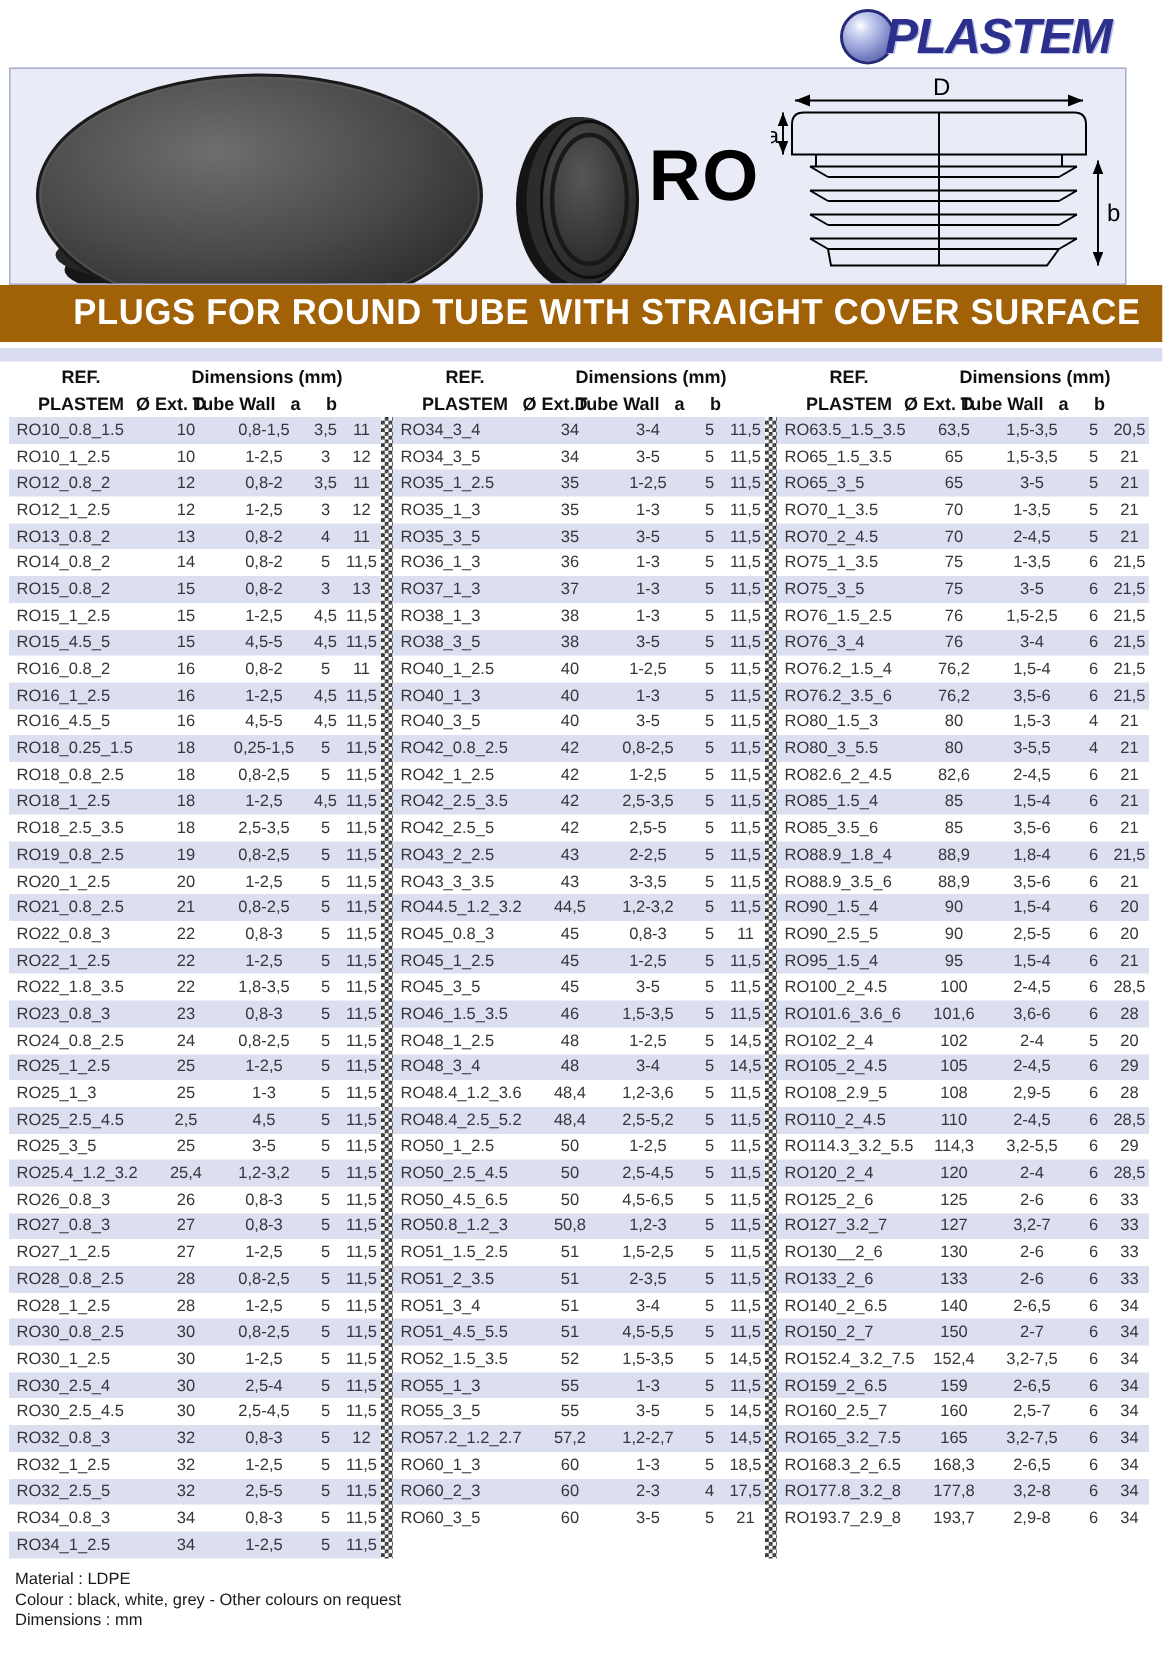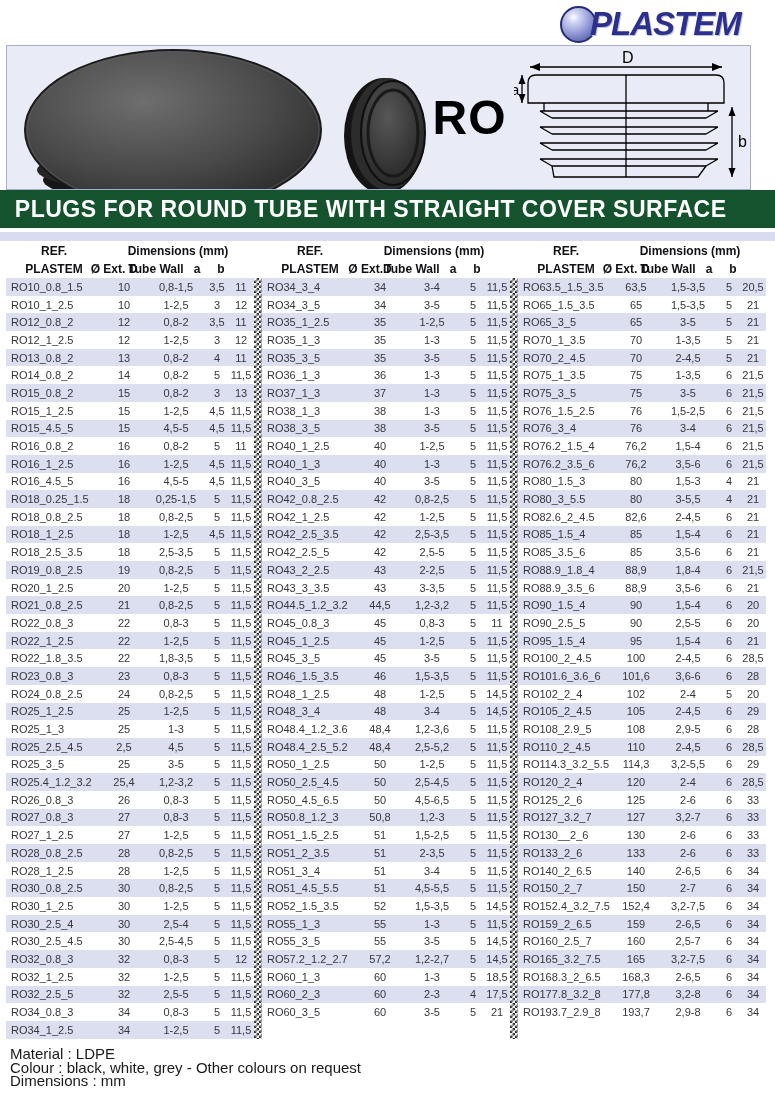--- a/index.html
+++ b/index.html
@@ -22,8 +22,8 @@
   .drawing{width:238px;flex:none;display:flex;align-items:center;justify-content:center;}
 
   
-  .title-bar{position:absolute;left:0;top:190px;width:775px;height:38px;background:#14532d;
-    display:flex;align-items:center;justify-content:flex-start;}
+  .title-bar{position:absolute;left:0;top:190px;width:775px;height:38px;background:#a16207;
+    display:flex;align-items:center;justify-content:flex-end;}
   .title-text{color:#fff;font-size:24px;font-weight:bold;letter-spacing:.5px;white-space:nowrap;transform:scaleX(.96);}
   .substrip{position:absolute;left:0;top:232px;width:775px;height:9px;background:#d9dcf0;}
 

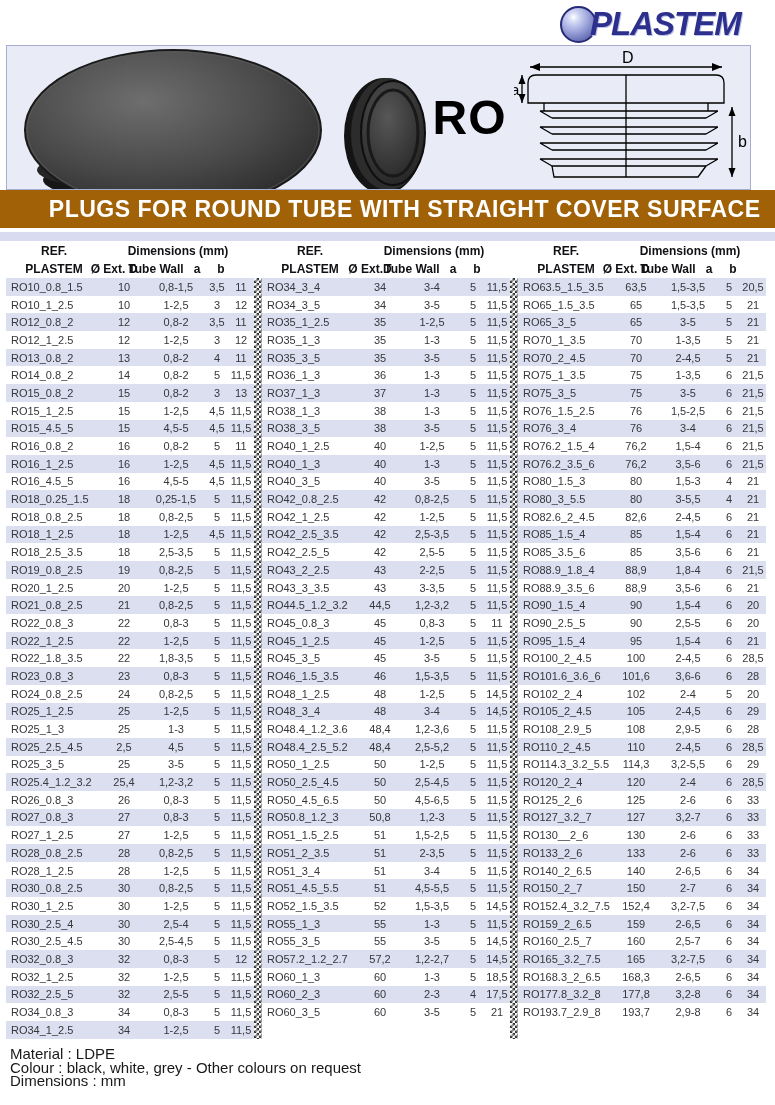--- a/index.html
+++ b/index.html
@@ -52,7 +52,7 @@
   .c-b{width:26px;text-align:center;}
 
   
-  .footer{position:absolute;left:10px;top:1047px;font-size:15px;color:#191919;line-height:13.5px;}
+  .footer{position:absolute;left:10px;top:1047px;font-size:11px;color:#191919;line-height:13.5px;}
 </style>
 </head>
 <body>

